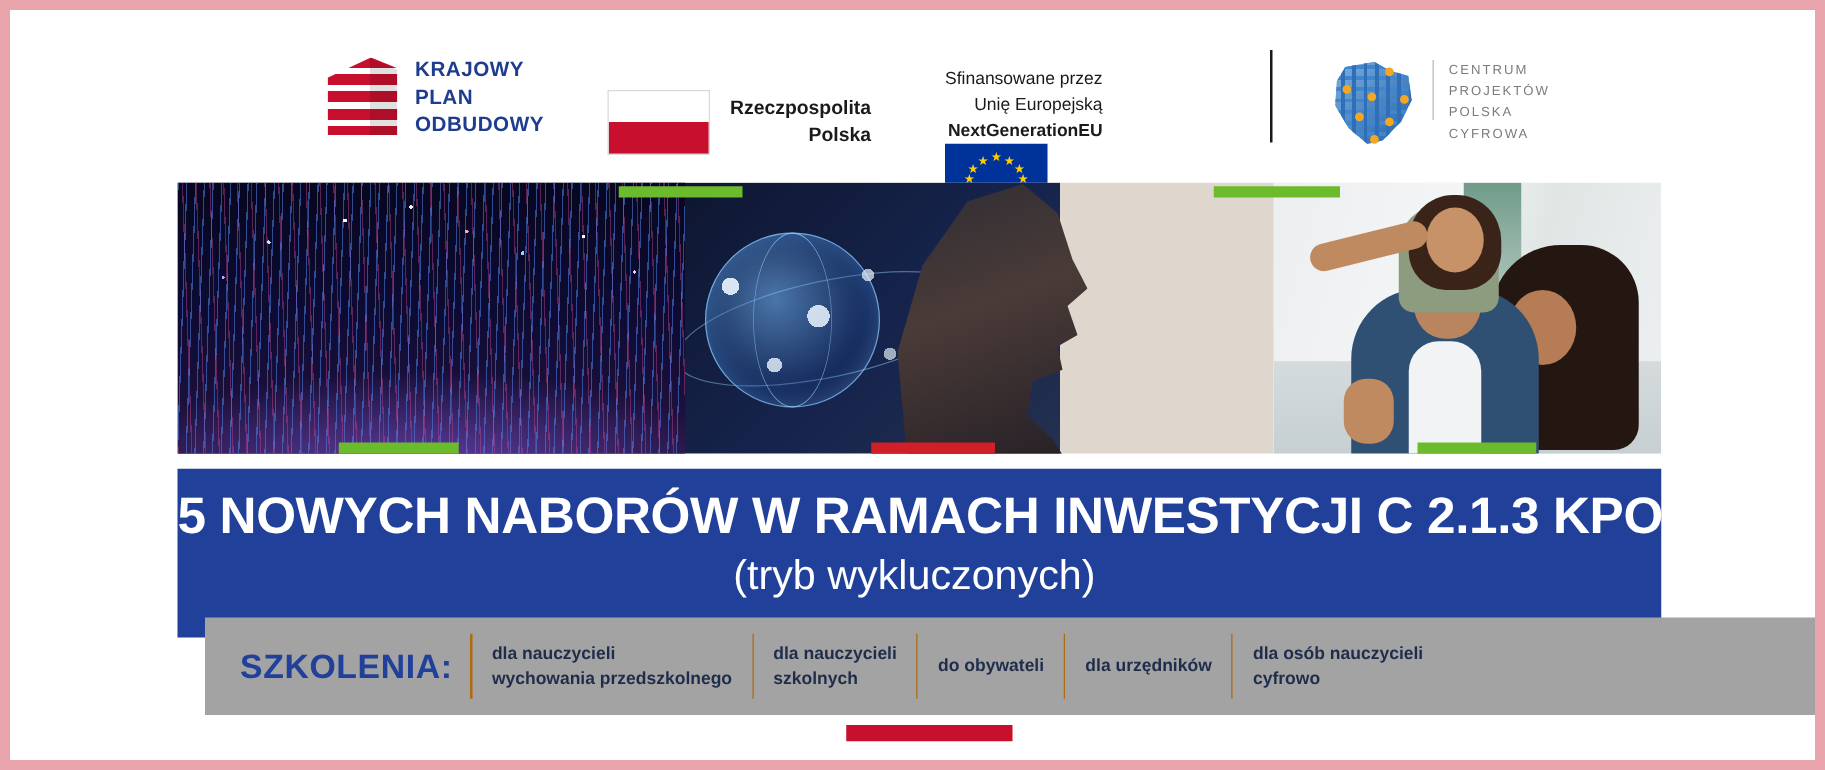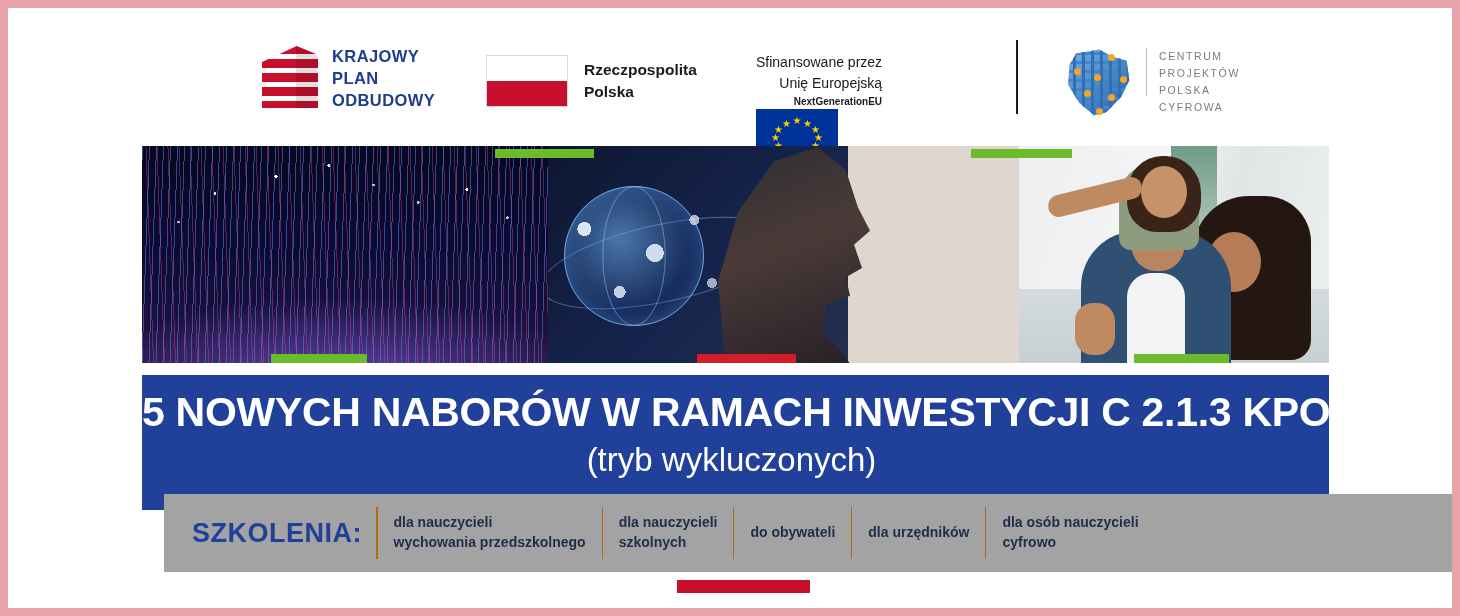--- a/index.html
+++ b/index.html
@@ -51,7 +51,7 @@
     line-height: 1.32; letter-spacing: .4px; }
 
   
-  #rp { position: absolute; left: 478px; top: 47px; display: flex; align-items: center; }
+  #rp { position: absolute; left: 478px; top: 64px; display: flex; align-items: center; text-align: right; }
   .pl-flag { width: 82px; height: 52px; border: 1px solid #d9d9d9;
     background: linear-gradient(to bottom, #ffffff 0 50%, #c8102e 50% 100%); }
   .rp-text { margin-left: 16px; color: #1a1a1a; font-weight: bold;

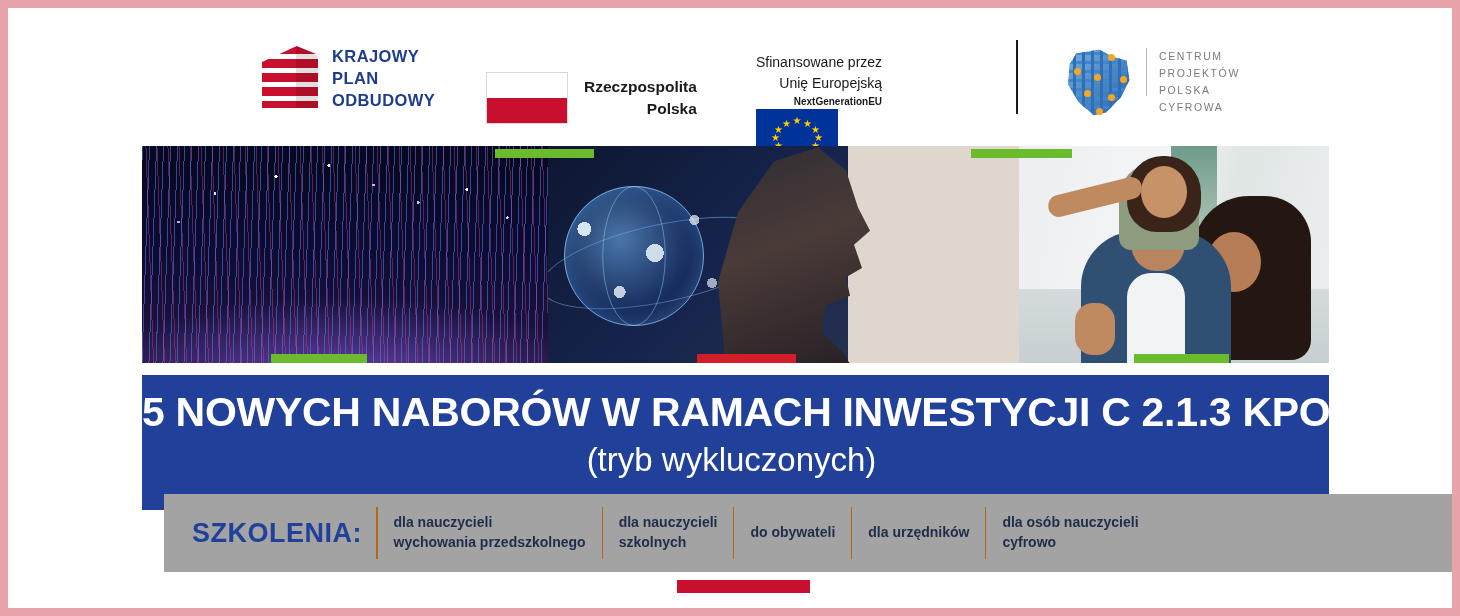--- a/index.html
+++ b/index.html
@@ -60,7 +60,7 @@
   
   #eu { position: absolute; left: 748px; top: 44px; display: flex; align-items: flex-start; flex-direction: column; }
   .eu-text { text-align: right; color: #1a1a1a; font-size: 14px; line-height: 1.5; margin-right: 14px; }
-  .eu-text .b { font-weight: bold; font-size: 10px; }
+  .eu-text .b { font-weight: bold; font-size: 14px; }
   .eu-flag { position: relative; width: 82px; height: 55px; background: #003399; }
   .eu-star { position: absolute; width: 9px; height: 9px; color: #ffcc00;
     font-size: 10px; line-height: 9px; text-align: center; }

